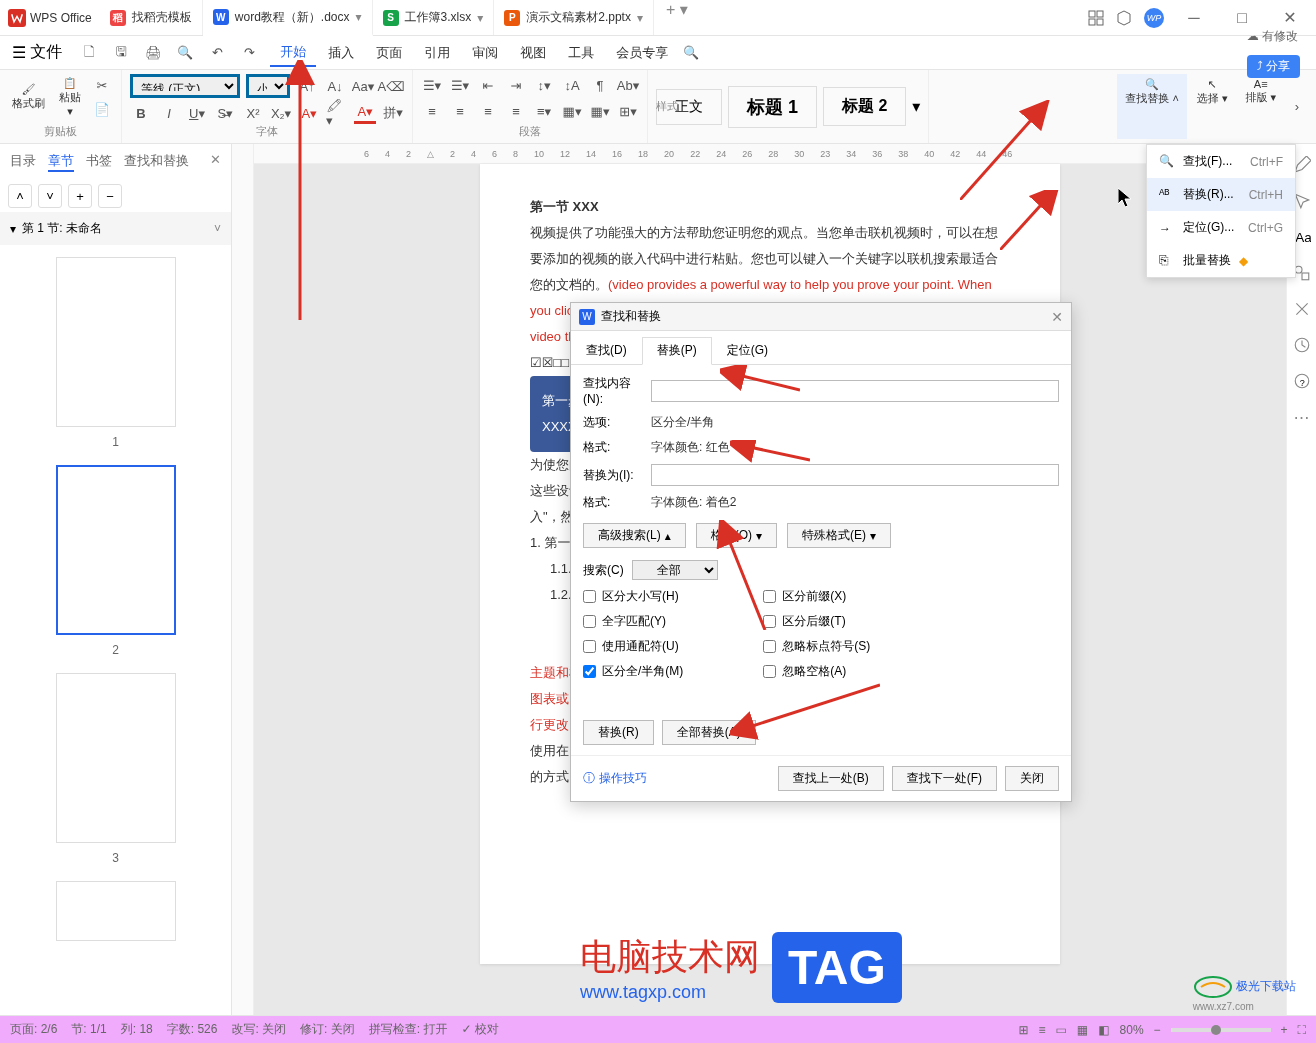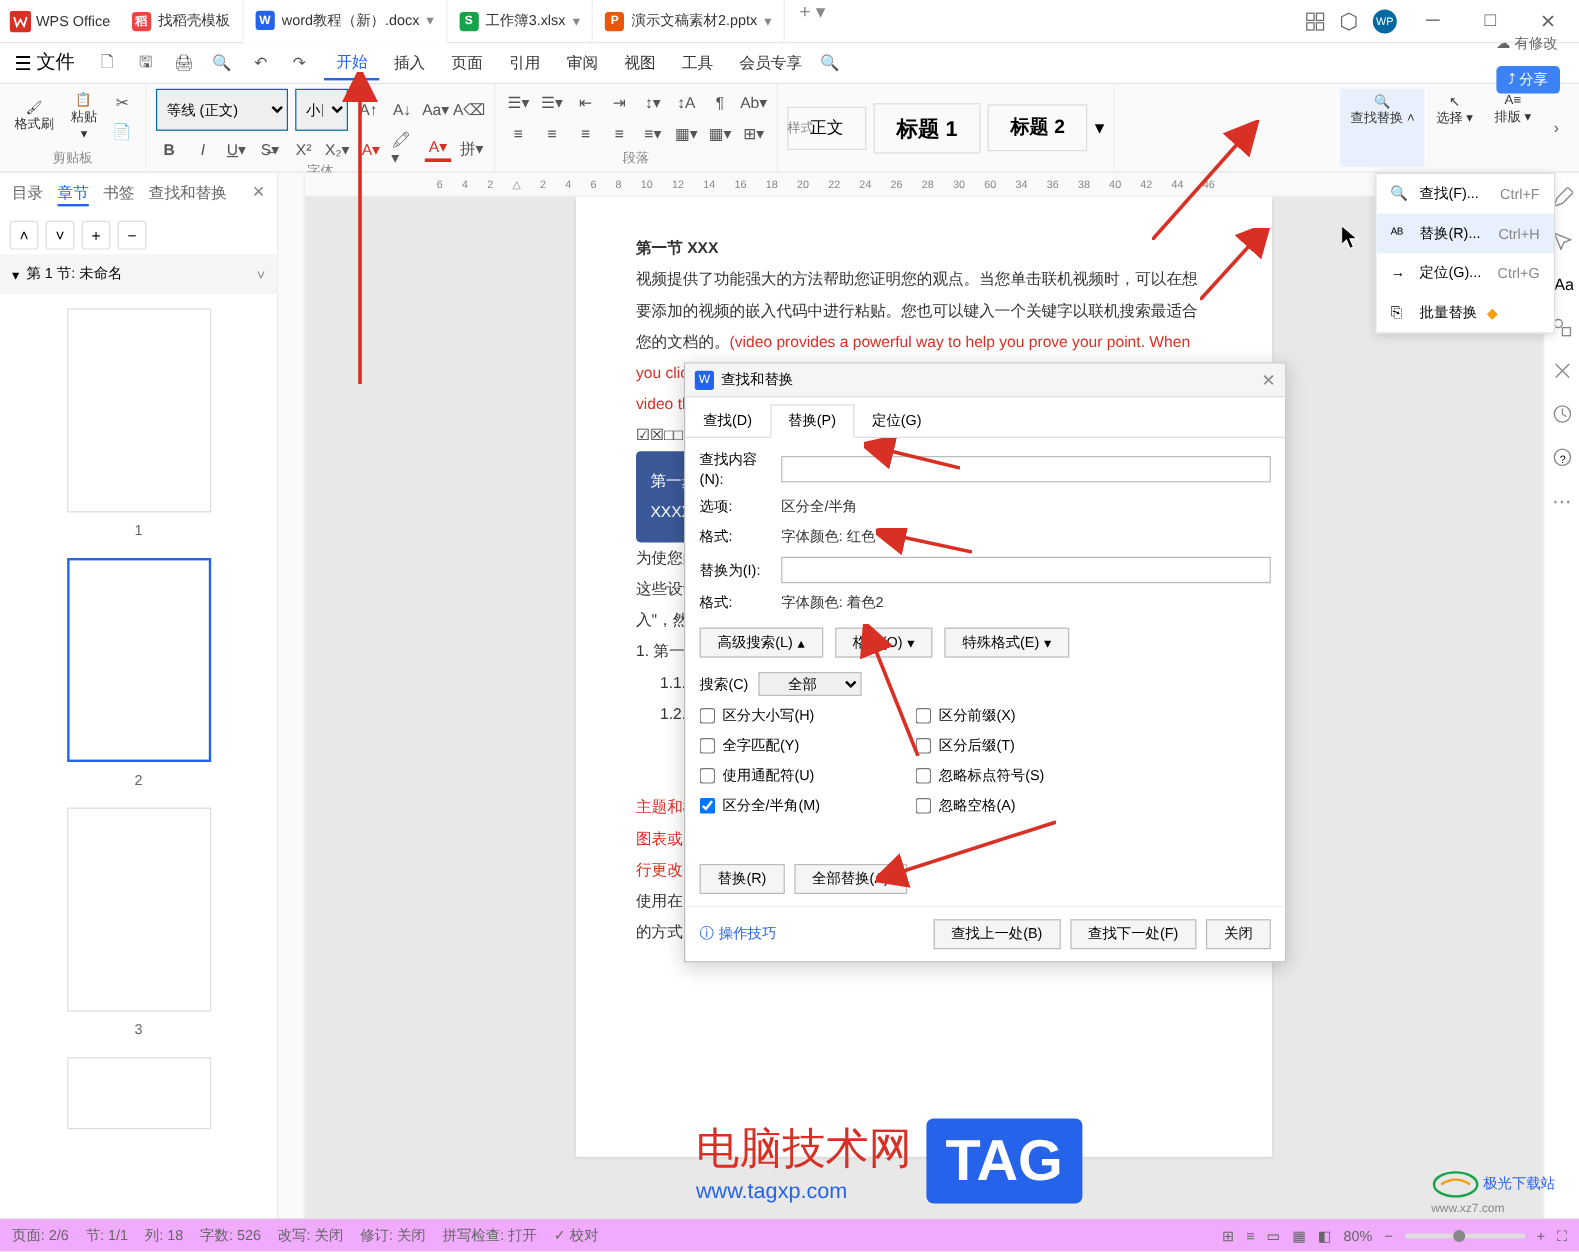--- a/index.html
+++ b/index.html
@@ -21,7 +21,7 @@
 .tab-add { padding: 0 12px; color: #888; font-size: 16px; }
 .titlebar-right { display: flex; align-items: center; gap: 12px; padding: 0 8px; }
 .titlebar-right .icon { width: 16px; height: 16px; color: #666; }
-.avatar { width: 20px; height: 20px; border-radius: 50%; background: #0369a1; color: #fff; font-size: 9px; display: flex; align-items: center; justify-content: center; }
+.avatar { width: 20px; height: 20px; border-radius: 50%; background: #3b82f6; color: #fff; font-size: 9px; display: flex; align-items: center; justify-content: center; font-style: italic; }
 .win-btn { width: 36px; height: 30px; display: flex; align-items: center; justify-content: center; color: #666; }
 
 

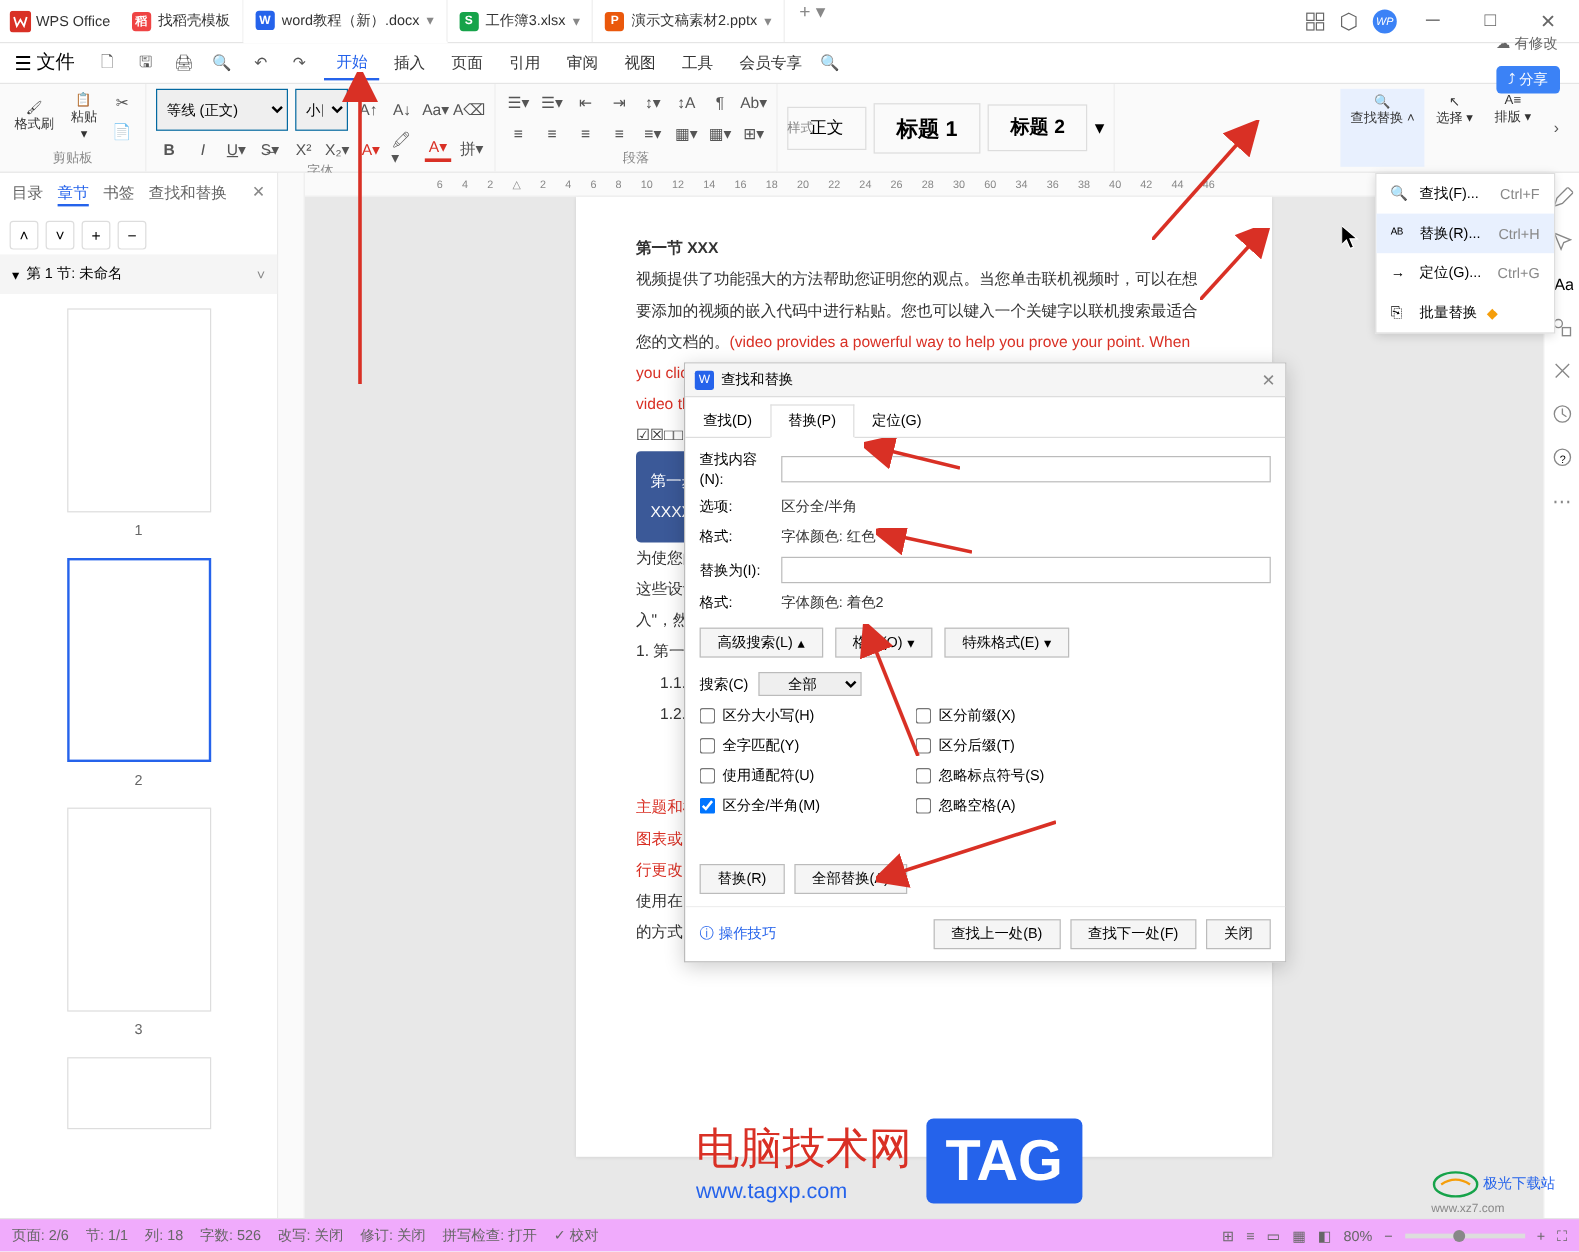--- a/index.html
+++ b/index.html
@@ -39,7 +39,7 @@
 .ribbon-group-label { font-size: 11px; color: #888; text-align: center; margin-top: auto; }
 .ribbon-row { display: flex; align-items: center; gap: 6px; }
 .ribbon-btn { display: flex; flex-direction: column; align-items: center; padding: 2px 4px; font-size: 11px; color: #333; }
-.font-select { height: 35px; font-size: 12px; border: 1px solid #0369a1; padding: 4px 4px; }
+.font-select { height: 24px; font-size: 12px; border: 3px solid #0369a1; padding: 4px 4px; }
 .font-size-select { width: 44px; }
 .tiny-btn { width: 22px; height: 22px; display: flex; align-items: center; justify-content: center; color: #555; font-size: 13px; }
 .style-item { padding: 8px 18px; font-size: 14px; border: 1px solid #ddd; margin-right: 6px; }

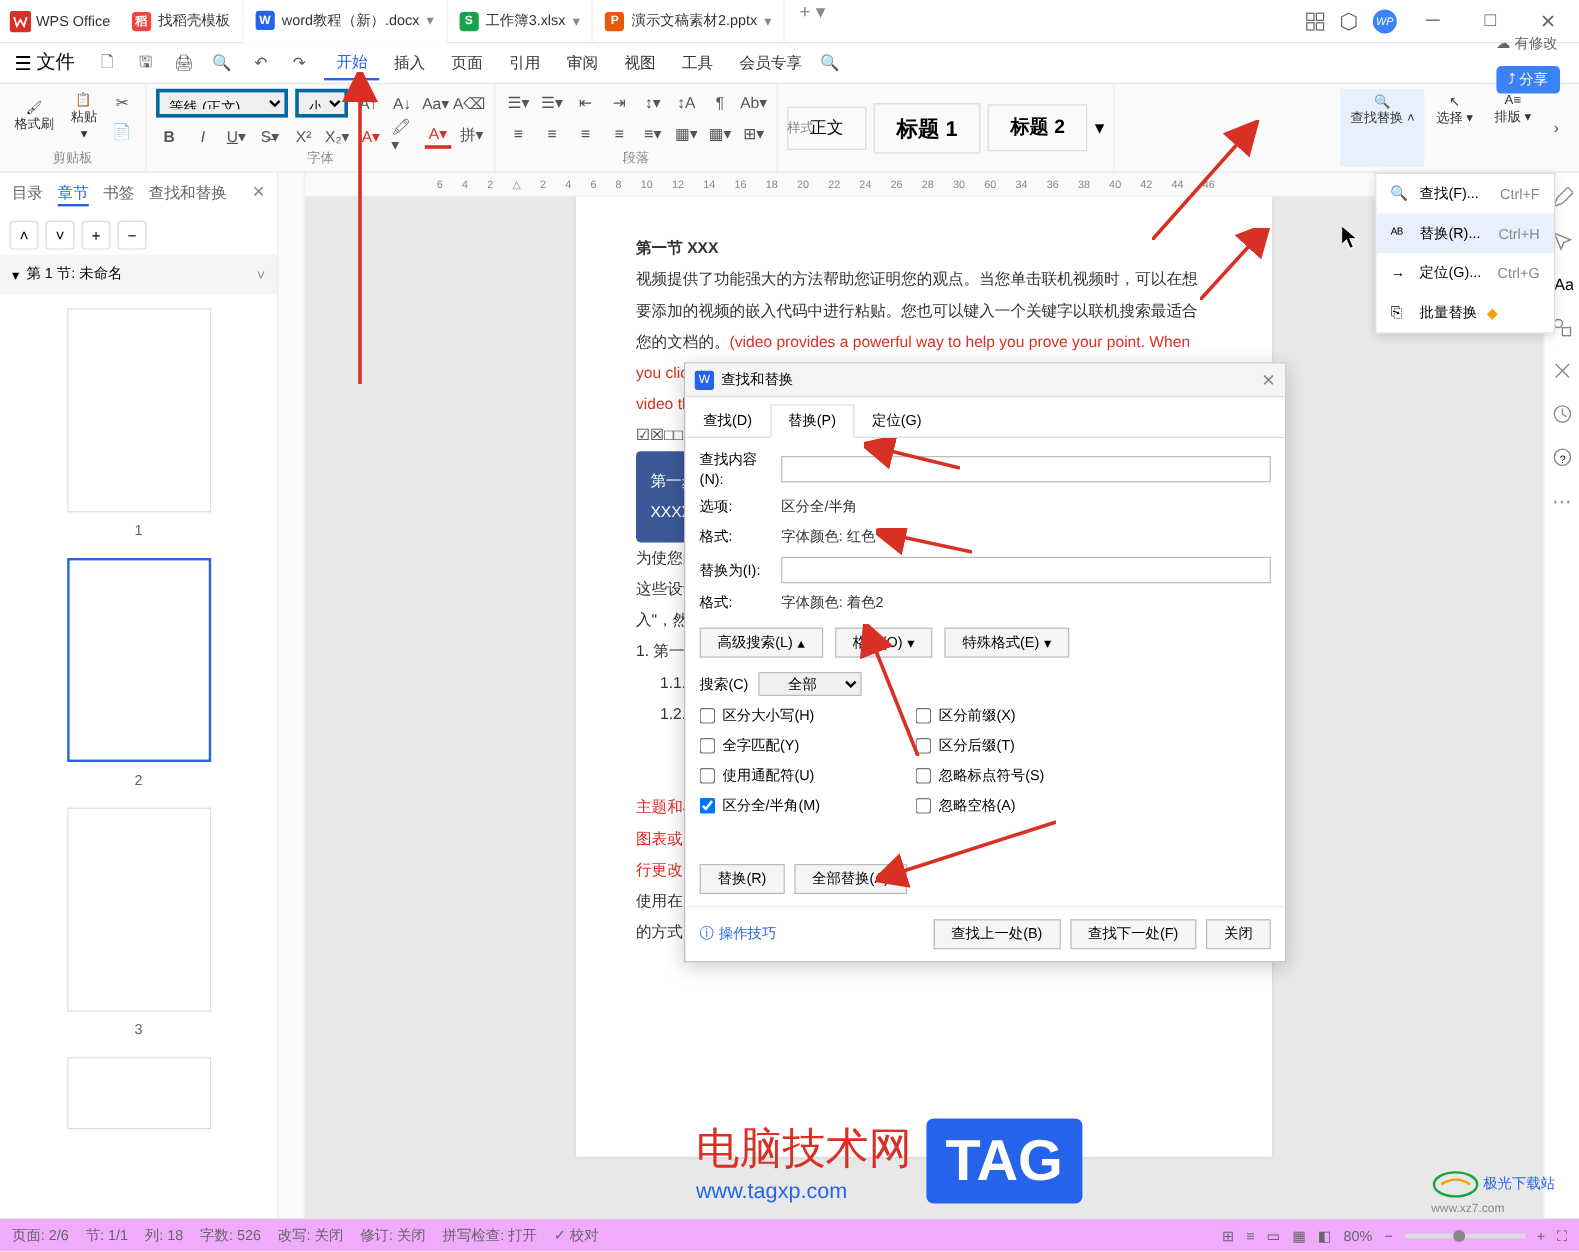--- a/index.html
+++ b/index.html
@@ -348,7 +348,7 @@
         <span>26</span>
         <span>28</span>
         <span>30</span>
-        <span>60</span>
+        <span>23</span>
         <span>34</span>
         <span>36</span>
         <span>38</span>

